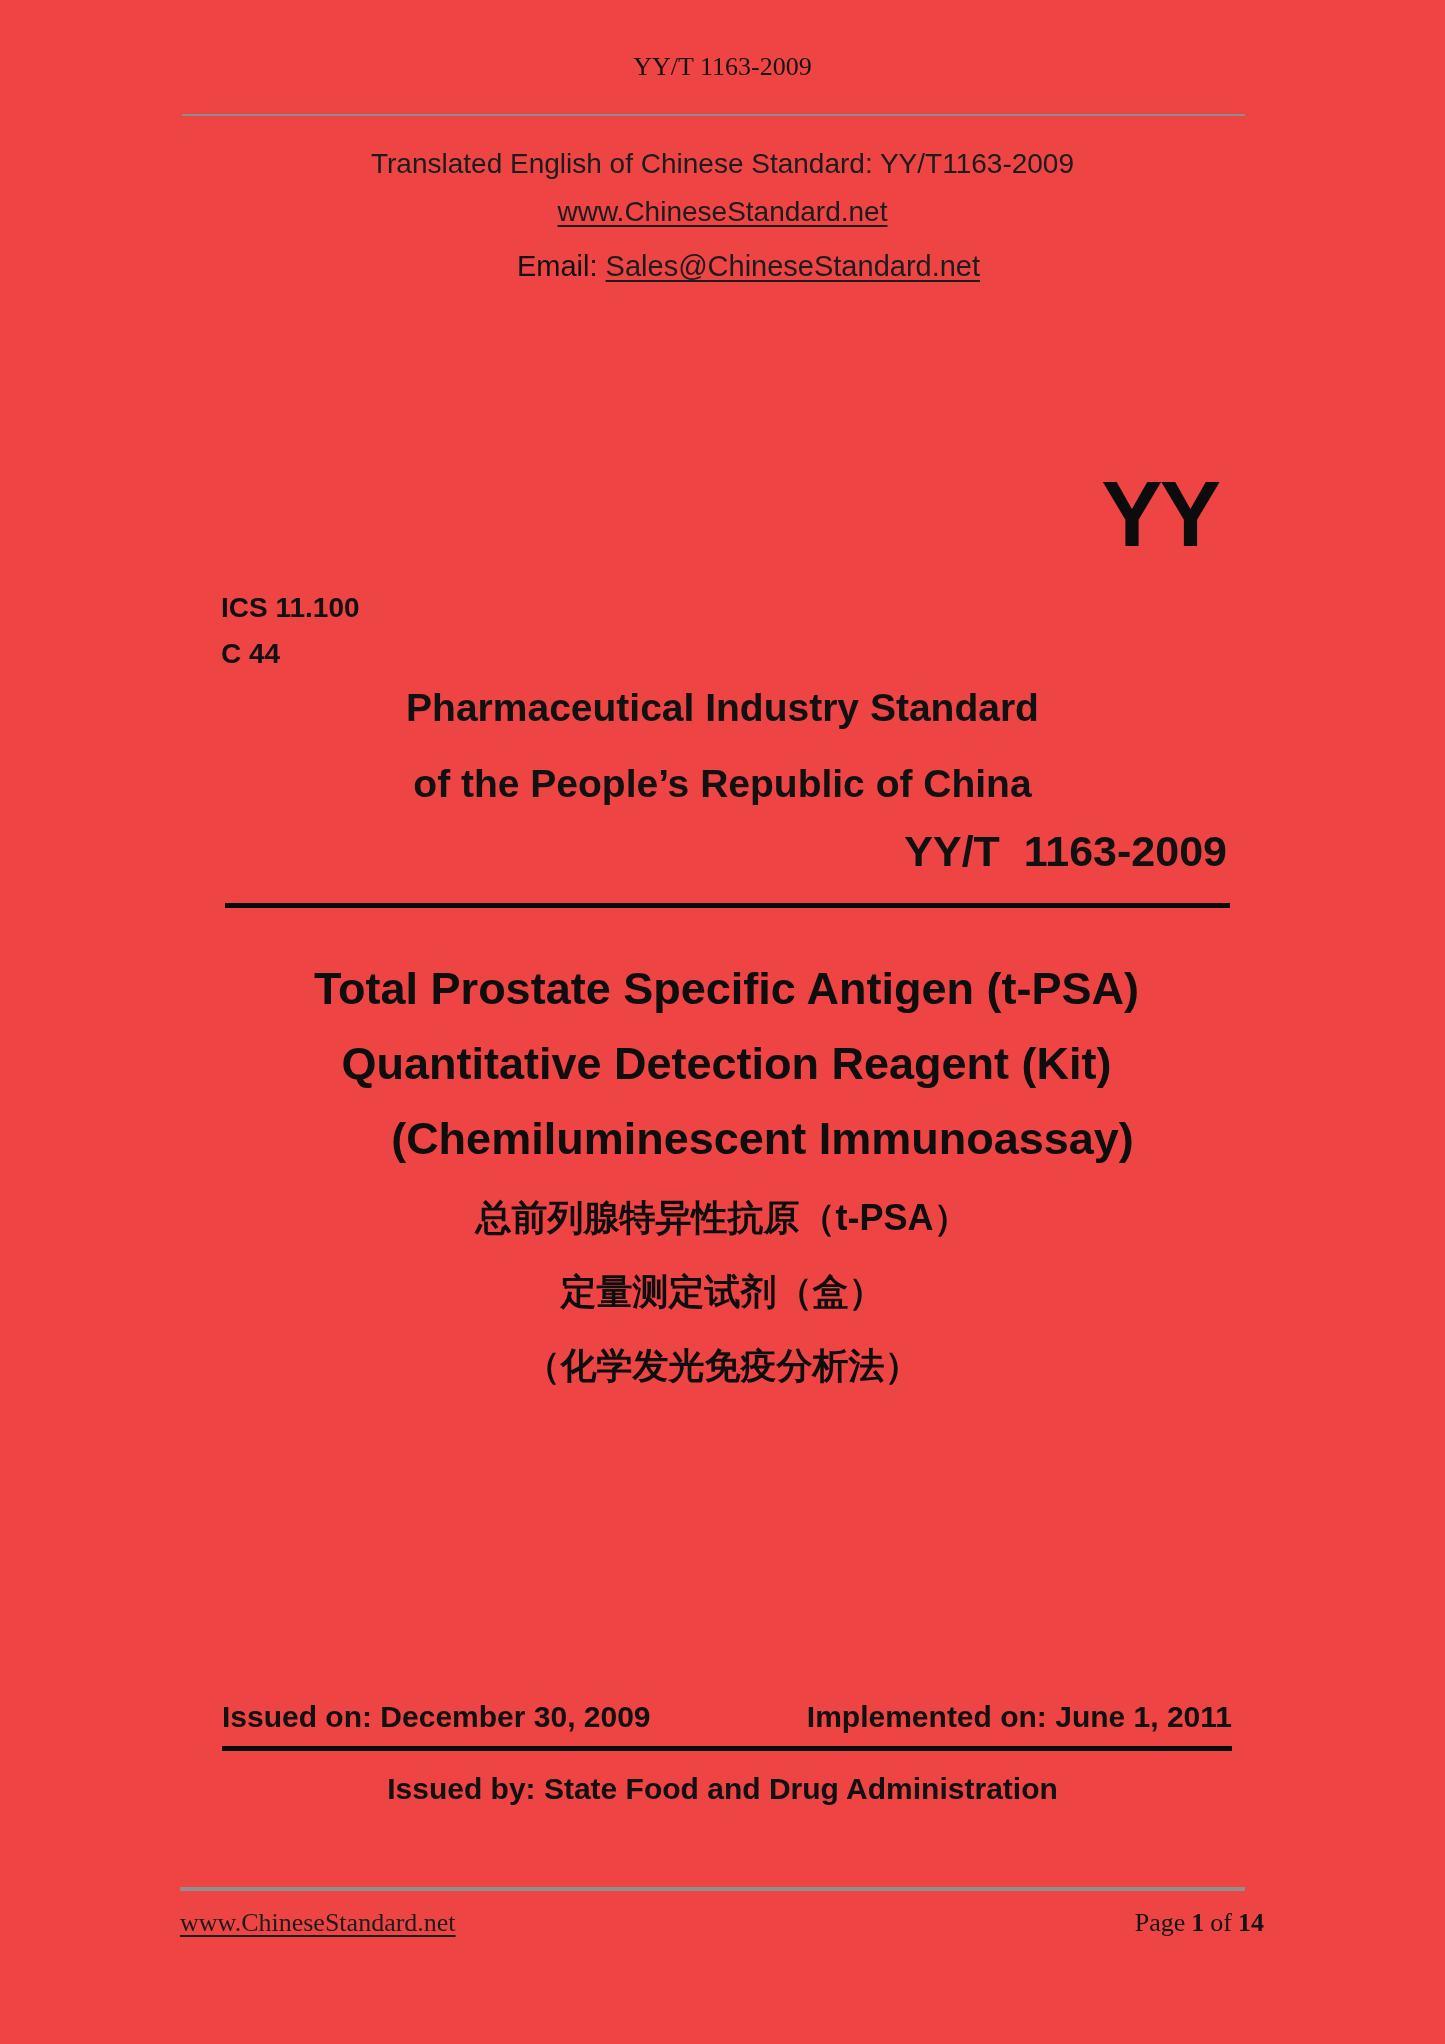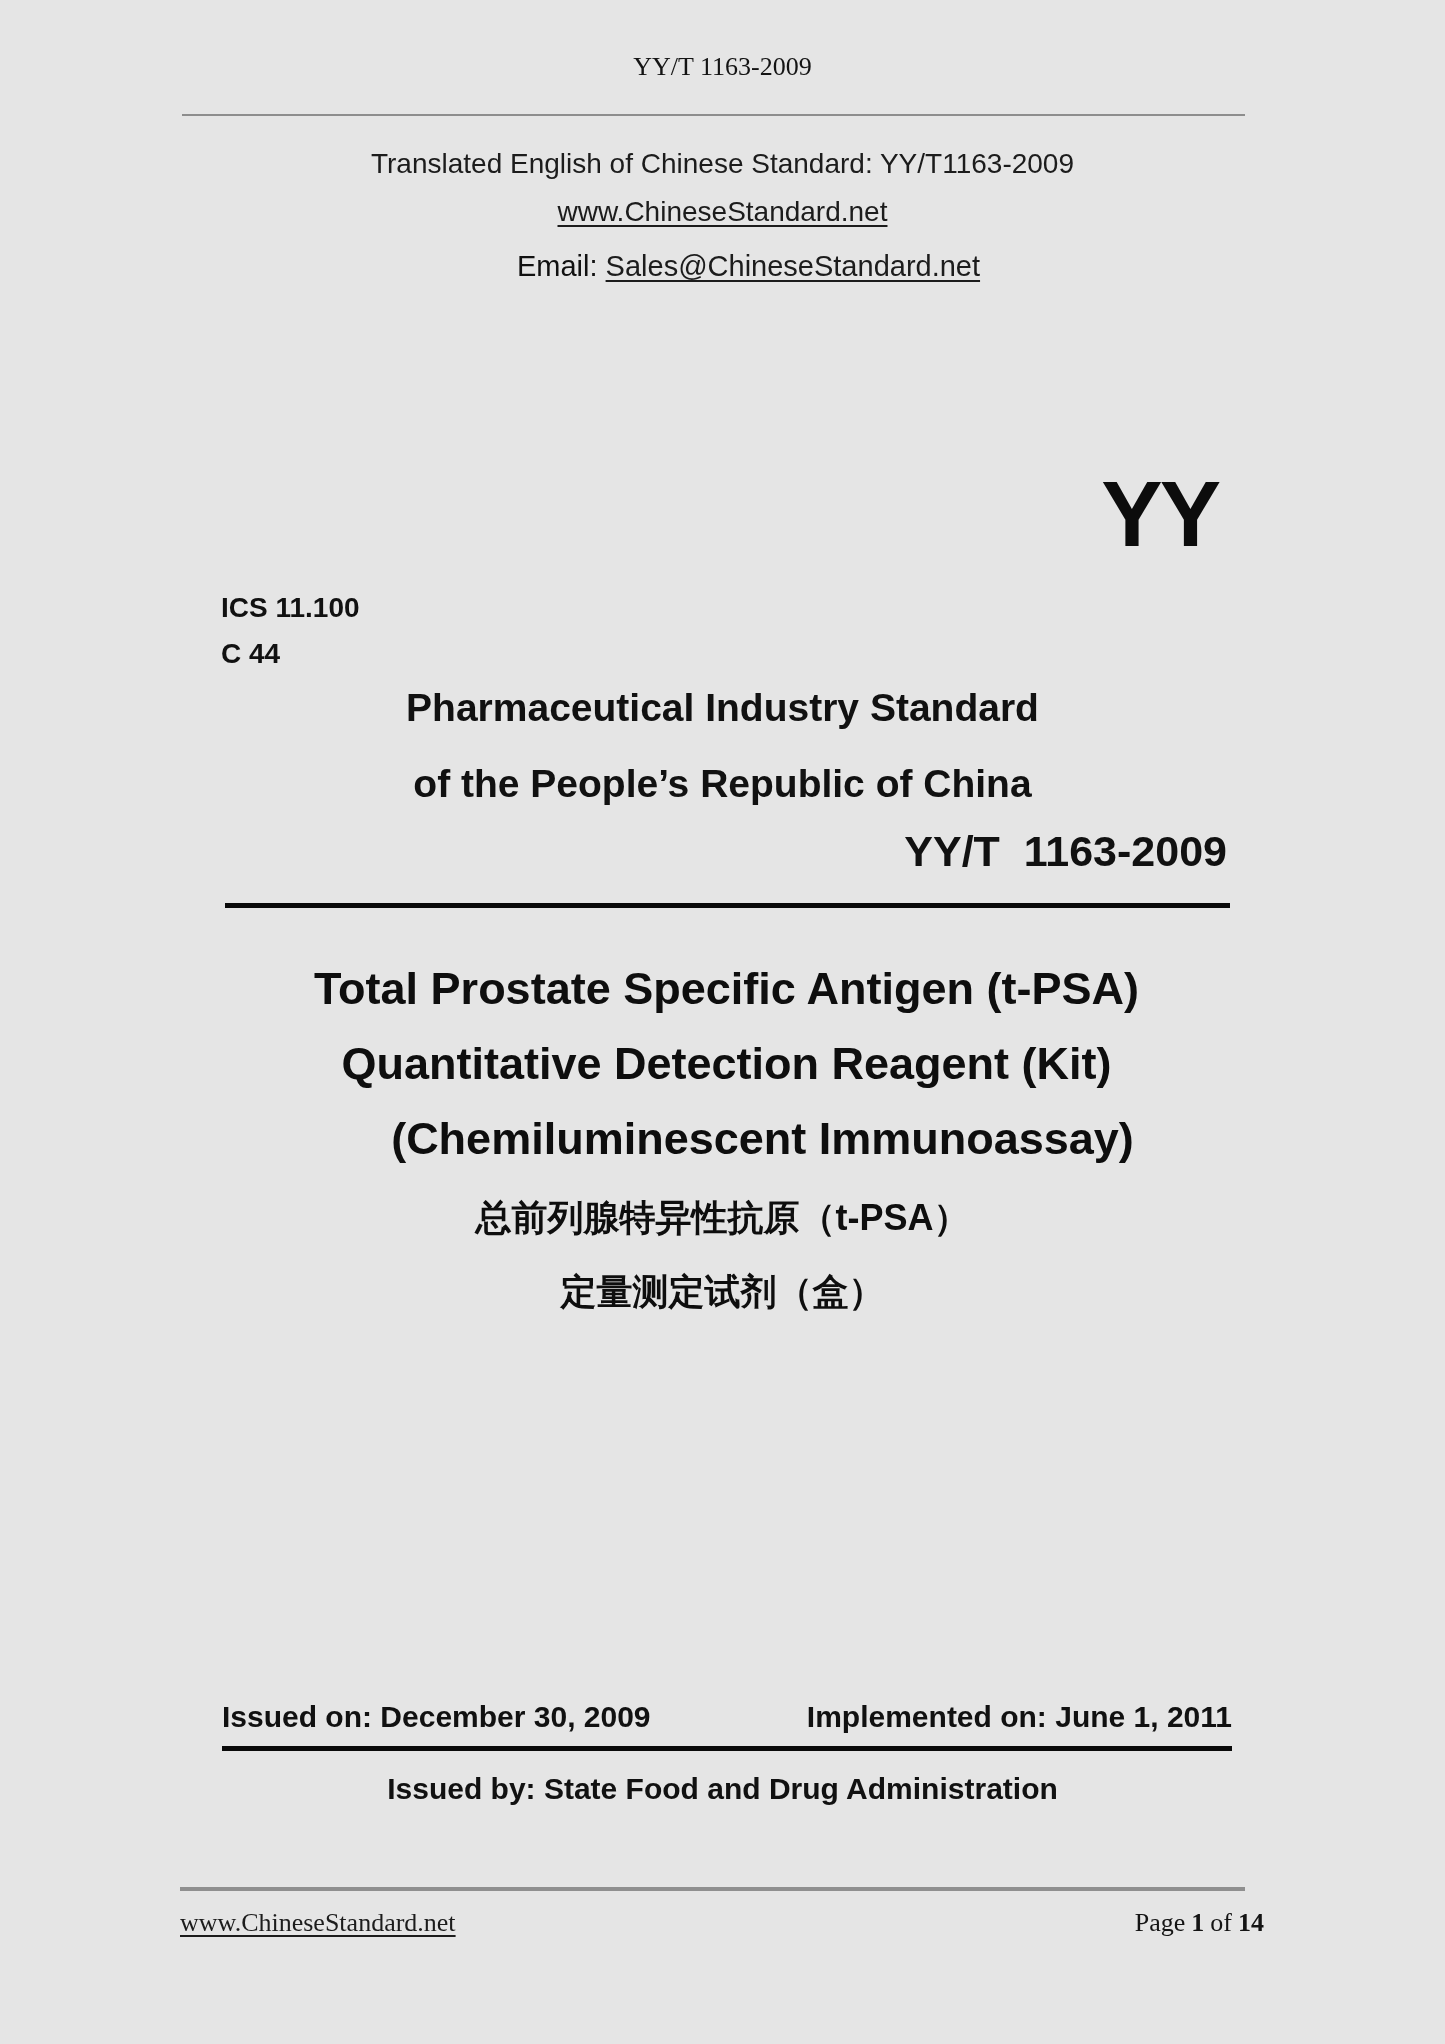--- a/index.html
+++ b/index.html
@@ -11,7 +11,7 @@
     position: relative;
     width: 1445px;
     height: 2044px;
-    background: #e5e5e5;
+    background: #ef4444;
     overflow: hidden;
     font-family: "Liberation Sans", sans-serif;
     color: #111111;

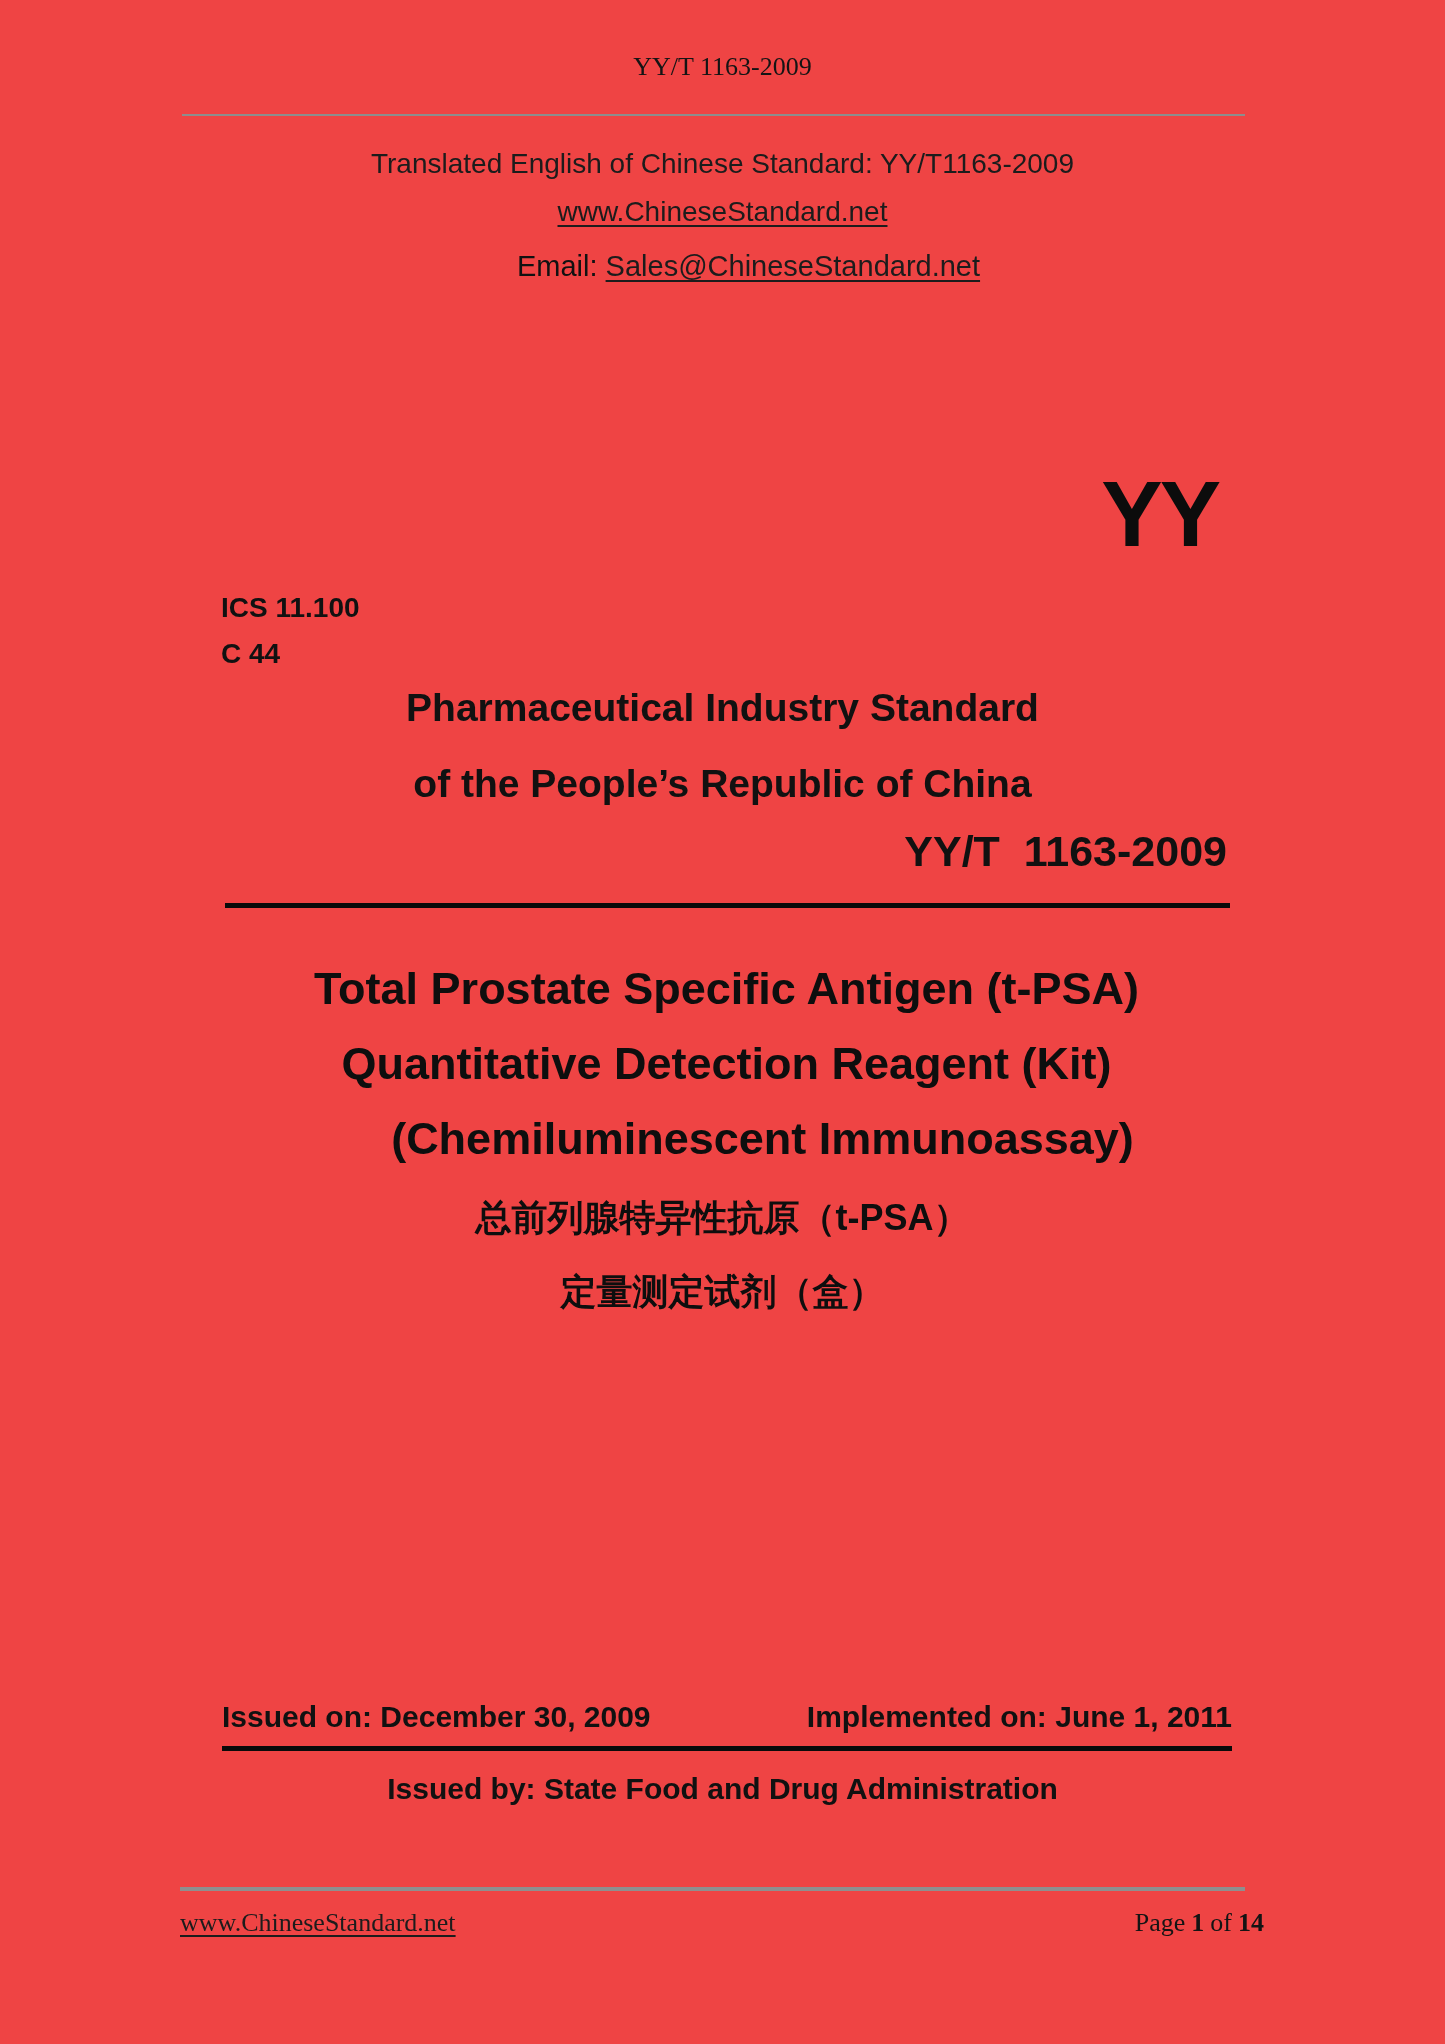--- a/index.html
+++ b/index.html
@@ -253,6 +253,7 @@
 
   <div class="title-zh z1">总前列腺特异性抗原（t-PSA）</div>
   <div class="title-zh z2">定量测定试剂（盒）</div>
+  <div class="title-zh z3">（化学发光免疫分析法）</div>
 
   <div class="issue-row">
     <span>Issued on: December 30, 2009</span>

